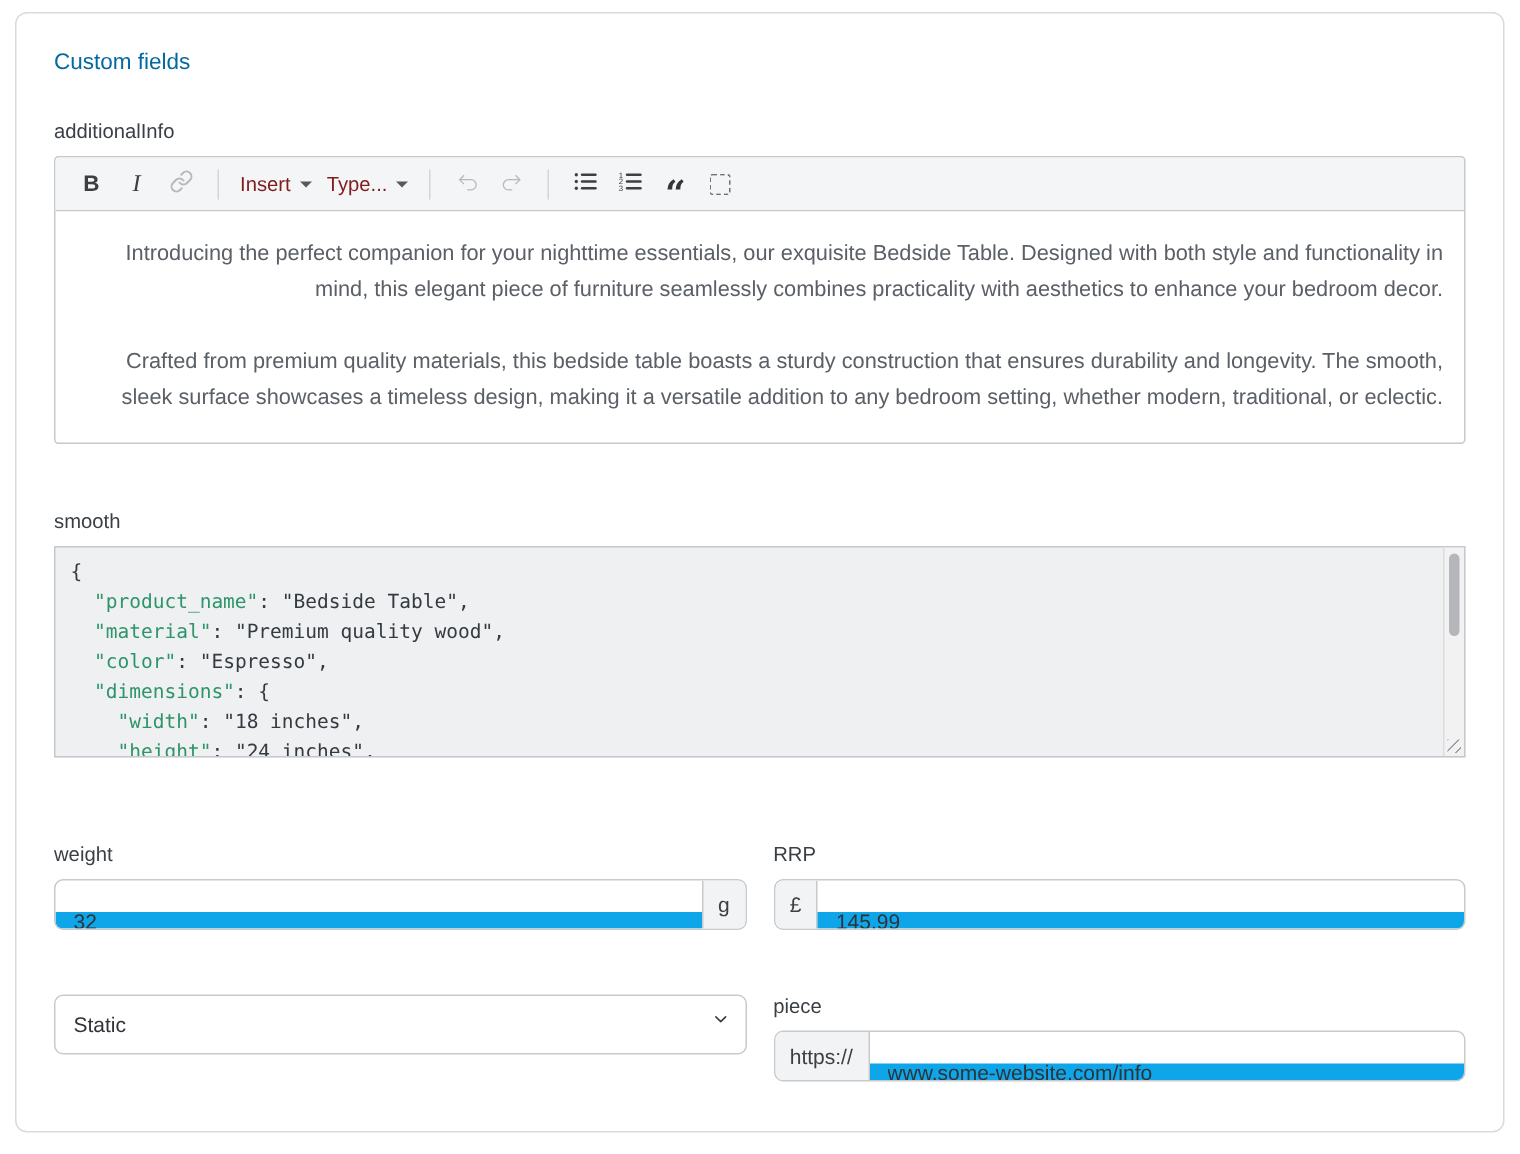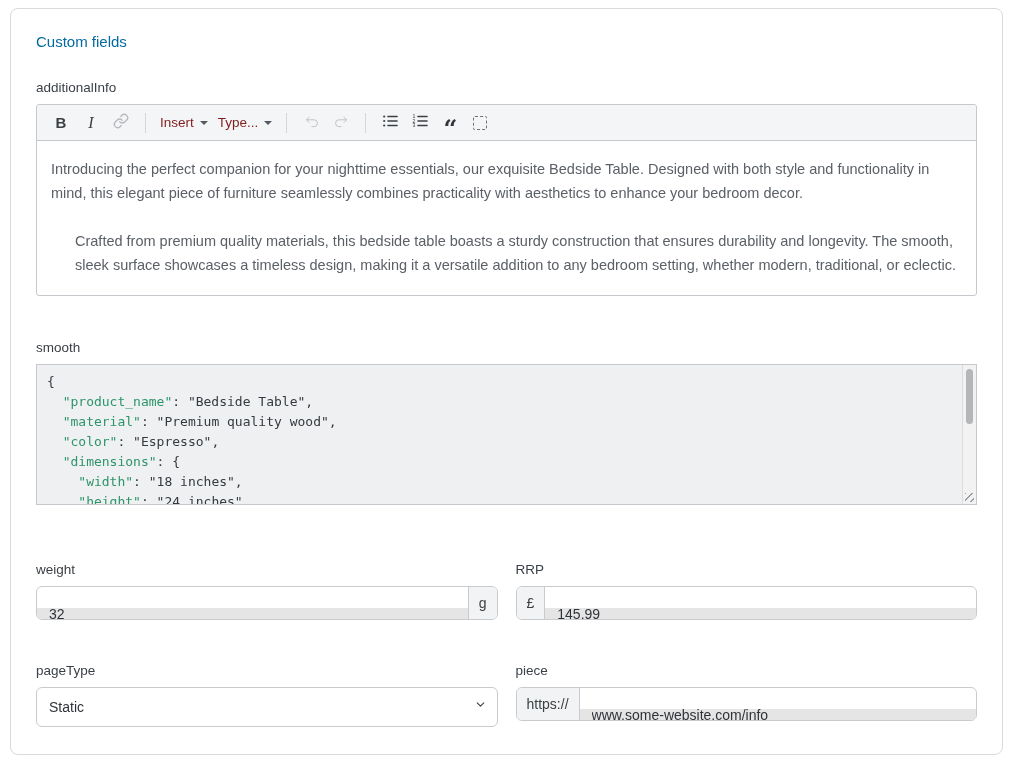--- a/index.html
+++ b/index.html
@@ -36,7 +36,7 @@
   .tb-quote { font-family:"DejaVu Serif", serif; font-weight:700; font-size:24px; line-height:10px; padding-top:12px; color:#33373c; }
   .tb-dashed { width:14px; height:14px; border:1.4px dashed #6e7277; border-radius:2px; }
 
-  .rte-content { padding:16px 14px 18px 14px; border-radius:0 0 3px 3px; }
+  .rte-content { padding:16px 14px 18px 14px; border-radius:0 0 3px 3px;text-align:right; }
   .rte-content p { font-size:14.5px; line-height:24px; color:#5b6067; }
   .rte-content p + p { margin-top:24px;margin-left:24px; }
 

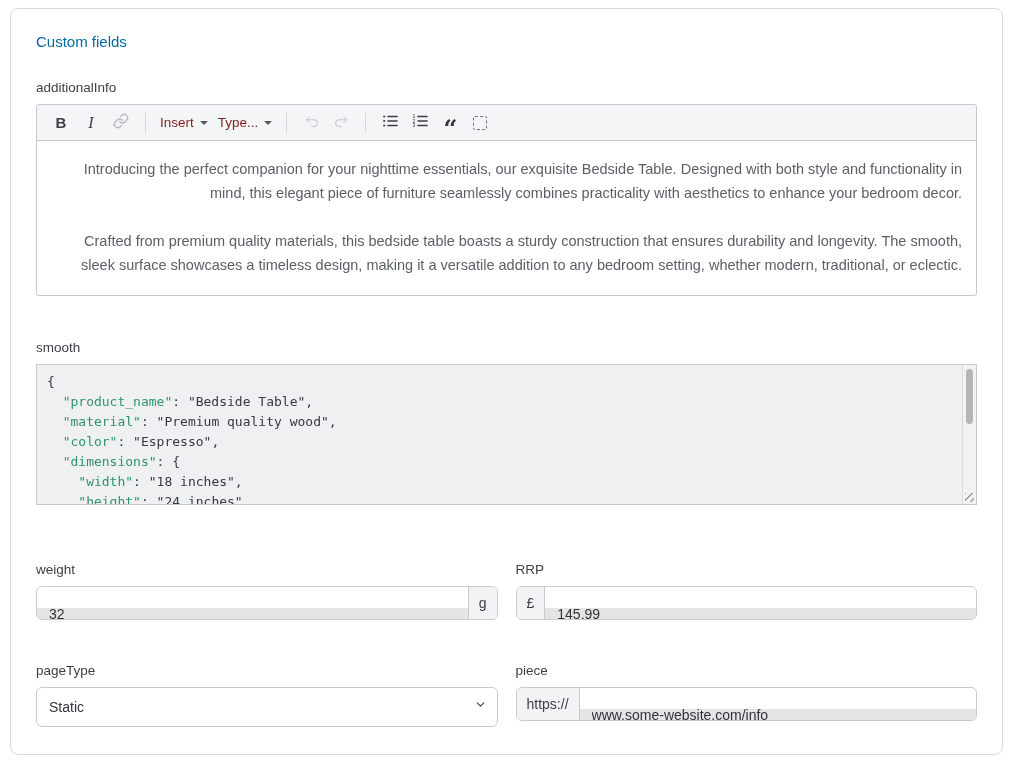--- a/index.html
+++ b/index.html
@@ -71,7 +71,7 @@
   }
   .input-group input {
     flex:1; border:none; outline:none; font-family:"Liberation Sans",sans-serif;
-    font-size:14px; color:#2f3338; padding:0 12px; min-width:0; background:#e5e5e5;margin-top:21px;
+    font-size:14px; color:#2f3338; padding:0 12px; min-width:0; background:#0ea5e9;margin-top:21px;
   }
   .addon {
     display:flex; align-items:center; padding:0 10px; background:#f2f3f5;

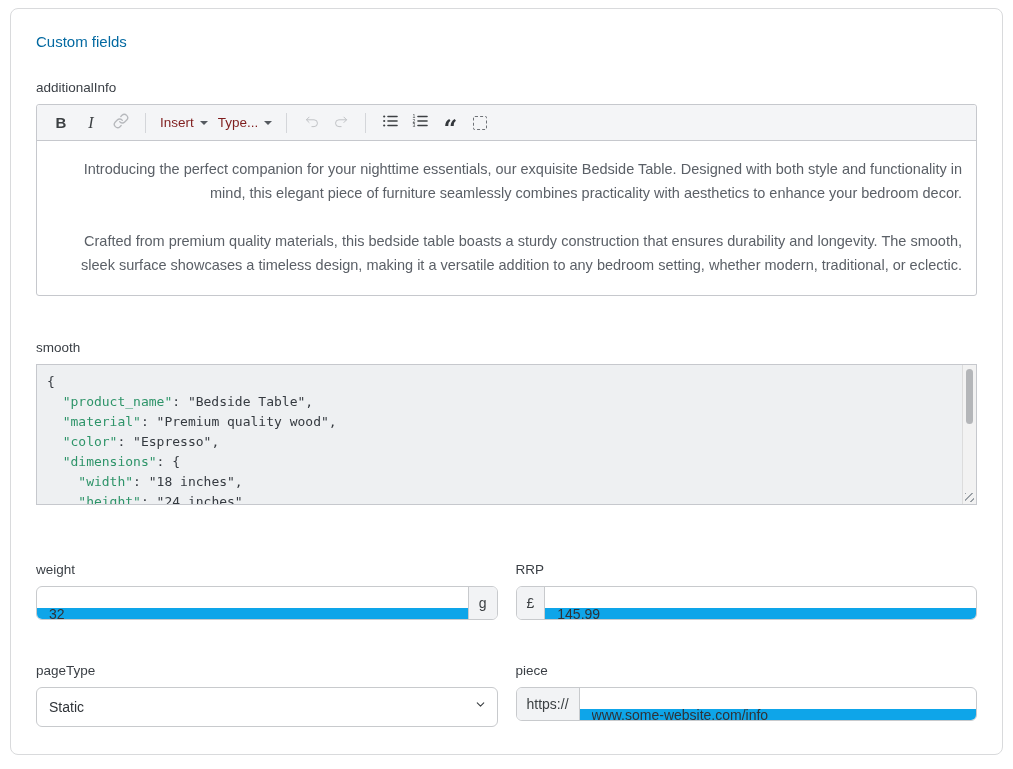--- a/index.html
+++ b/index.html
@@ -205,7 +205,6 @@
 
     <div class="row2 row-page">
       <div>
-        <label class="field-label">pageType</label>
         <div class="select-wrap">
           <select>
             <option>Static</option>

